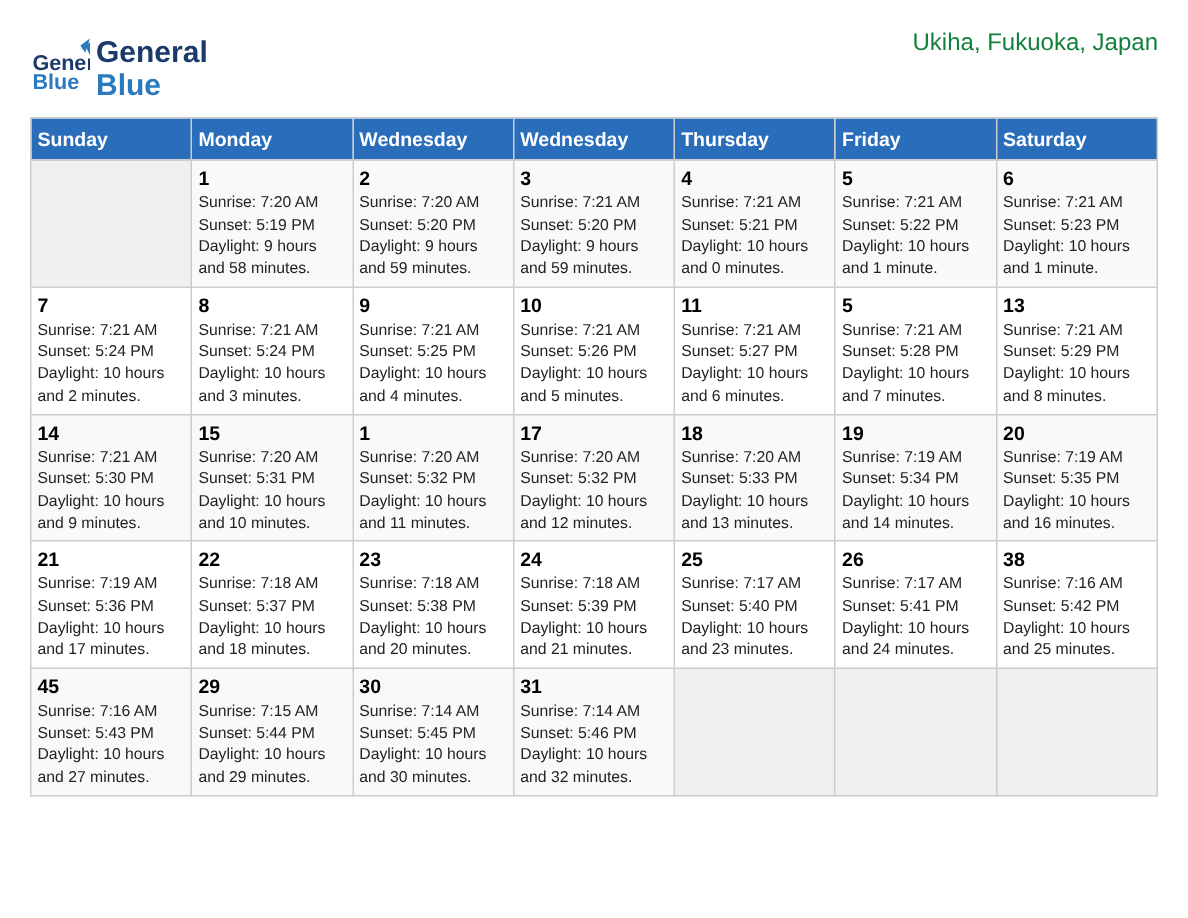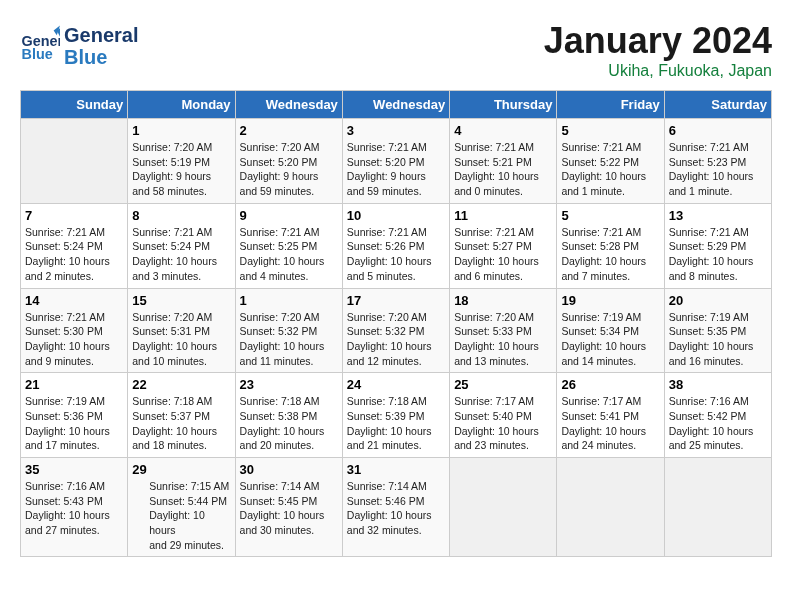--- a/index.html
+++ b/index.html
@@ -94,7 +94,6 @@
     </div>
   </div>
   <div class="title-section">
-    <div class="main-title">January 2024</div>
     <div class="subtitle">Ukiha, Fukuoka, Japan</div>
   </div>
 </div>

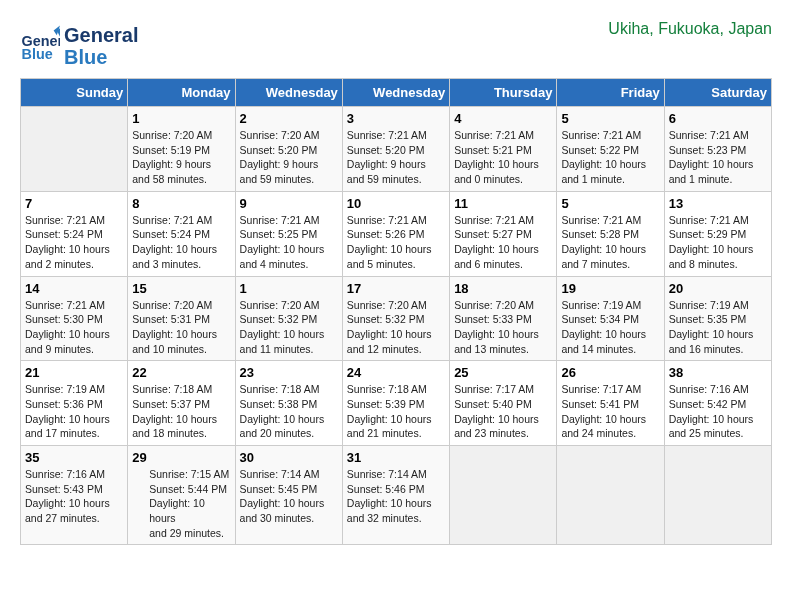--- a/index.html
+++ b/index.html
@@ -37,7 +37,7 @@
       background-color: #2a6ebb;
       color: #fff;
       padding: 6px 4px;
-      text-align: right;
+      text-align: left;
       font-size: 13px;
       font-weight: bold;
       border: 1px solid #ccc;

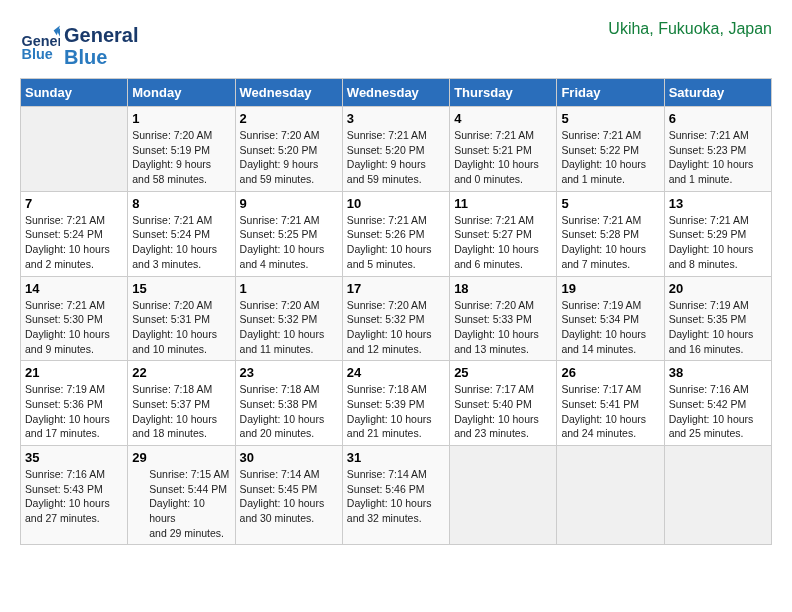--- a/index.html
+++ b/index.html
@@ -311,7 +311,7 @@
       </tr>
       <tr>
         <td>
-          <span class="day-number">35</span>
+          <span class="day-number">45</span>
           <div class="day-info" style="white-space: pre-line;">Sunrise: 7:16 AM
 Sunset: 5:43 PM
 Daylight: 10 hours

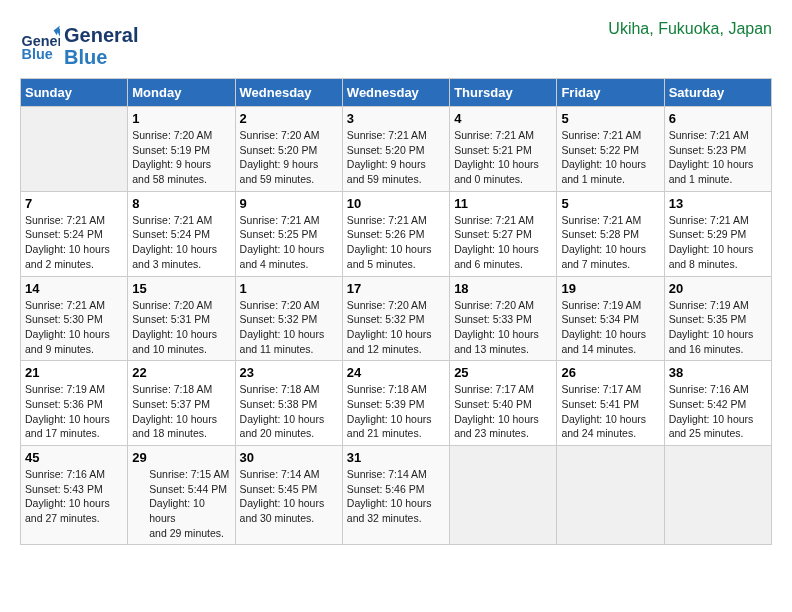--- a/index.html
+++ b/index.html
@@ -319,7 +319,7 @@
         </td>
         <td>
           <span class="day-number">29</span>
-          <div class="day-info" style="white-space: pre-line; margin-left: 17px;">Sunrise: 7:15 AM
+          <div class="day-info" style="white-space: pre-line;">Sunrise: 7:15 AM
 Sunset: 5:44 PM
 Daylight: 10 hours
 and 29 minutes.</div>

